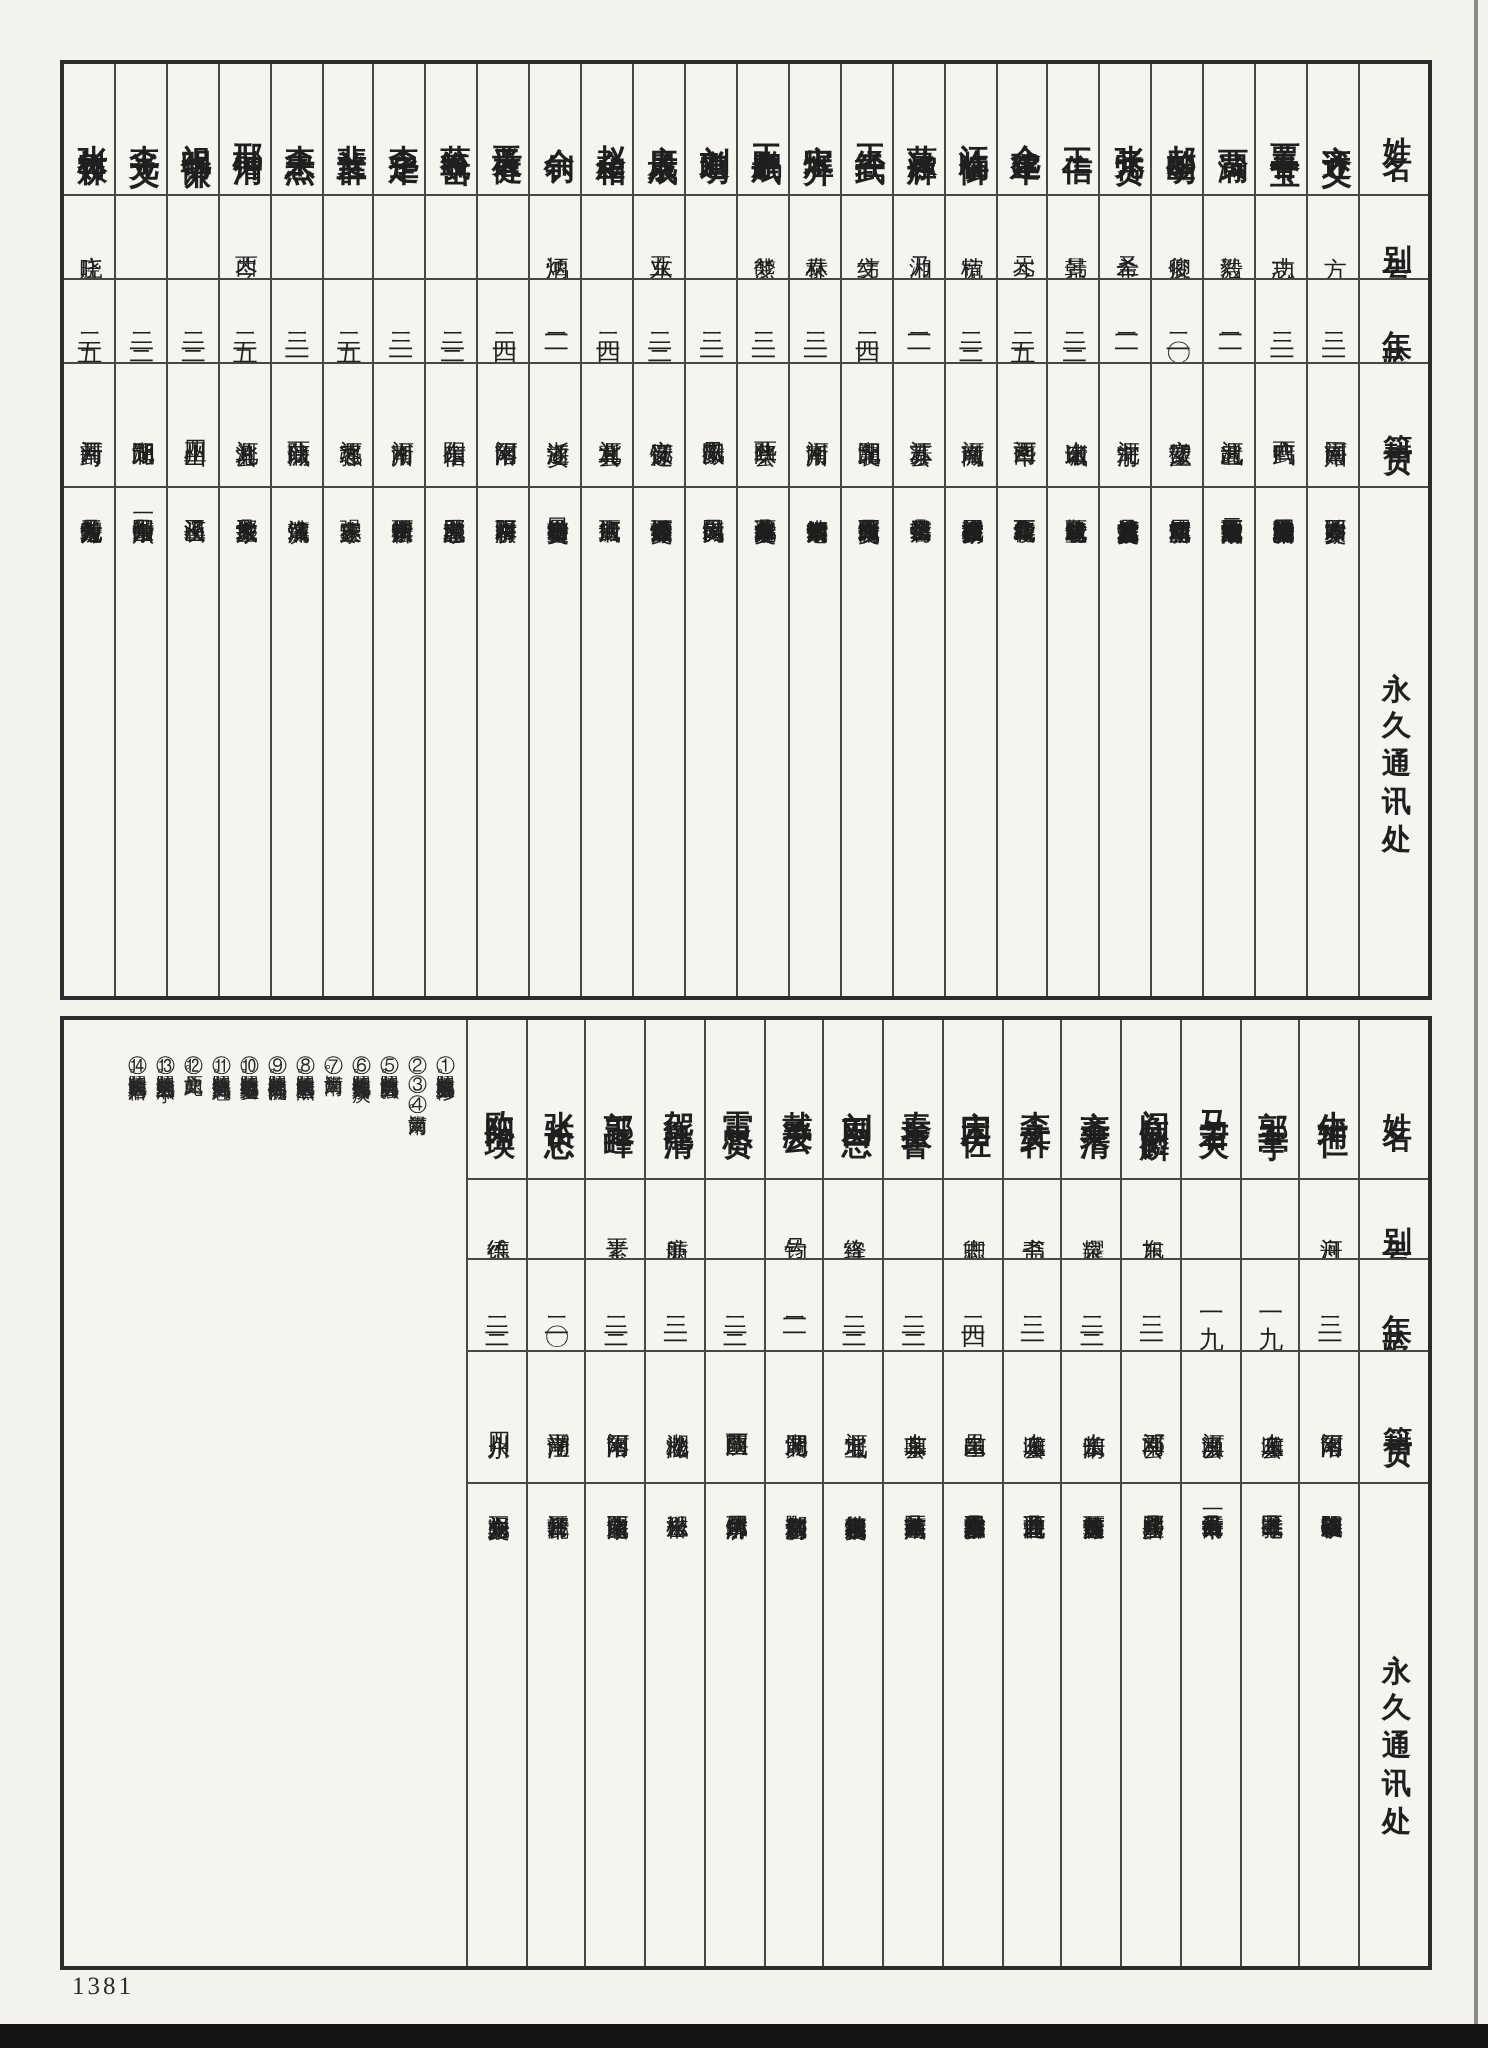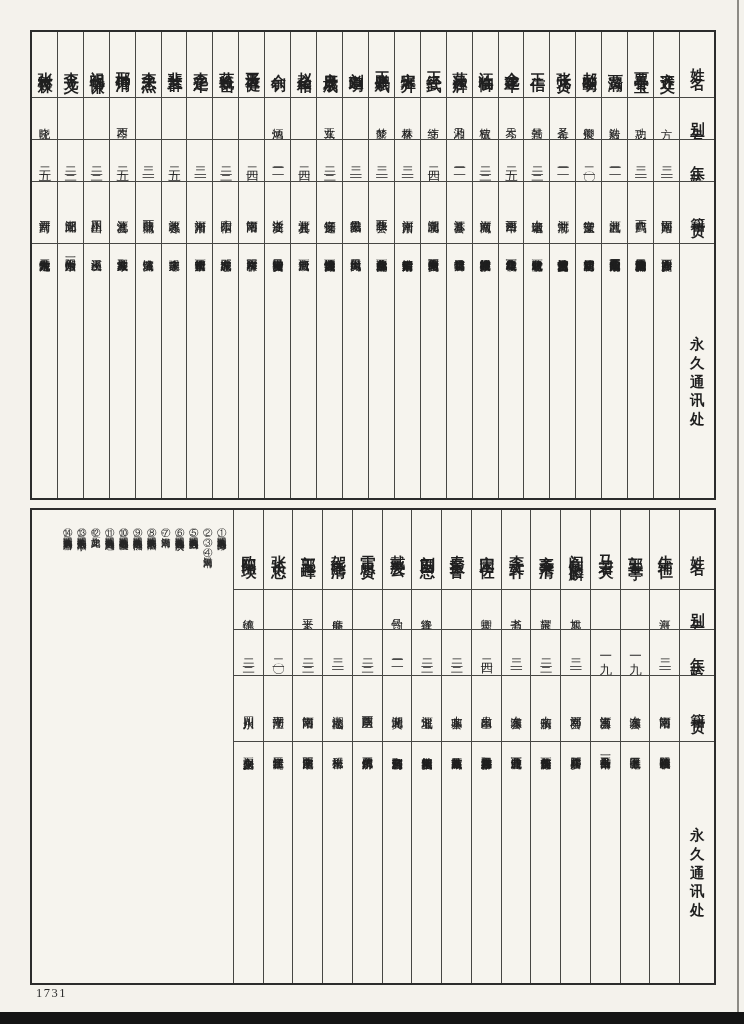--- a/index.html
+++ b/index.html
@@ -784,7 +784,7 @@
         <div class="note">⑭照片说明姓名为卢裕后。</div>
       </div>
     </div>
-  <div class="page-number">1731</div>
+  <div class="page-number">1381</div>
   <div class="edge-line"></div>
   <div class="bottom-band"></div>
 </div>

